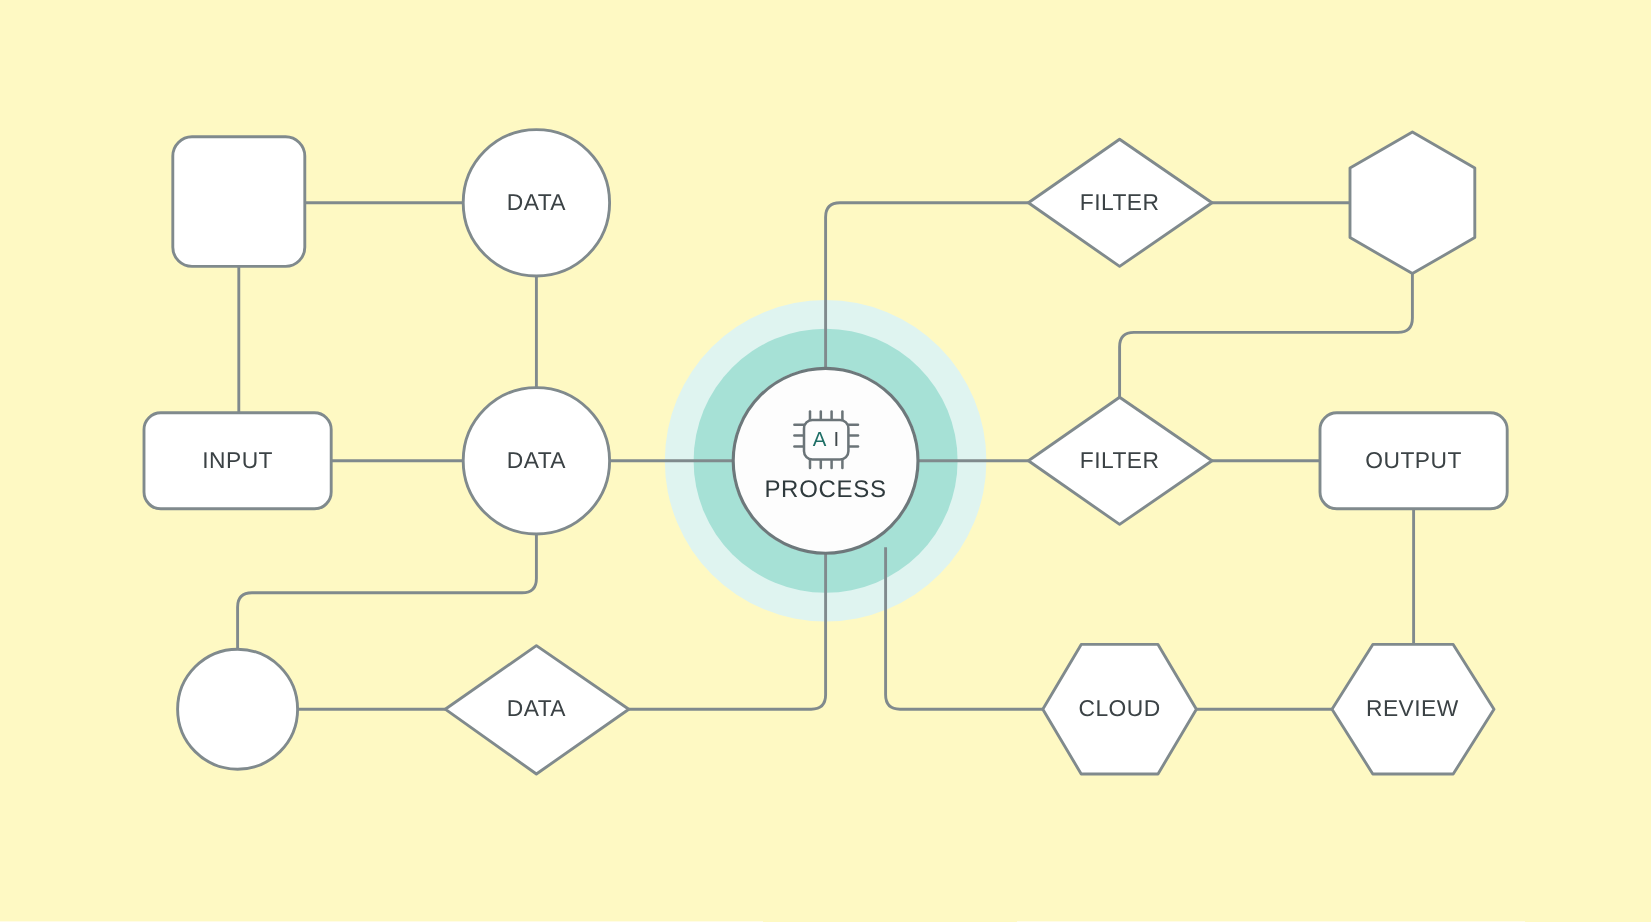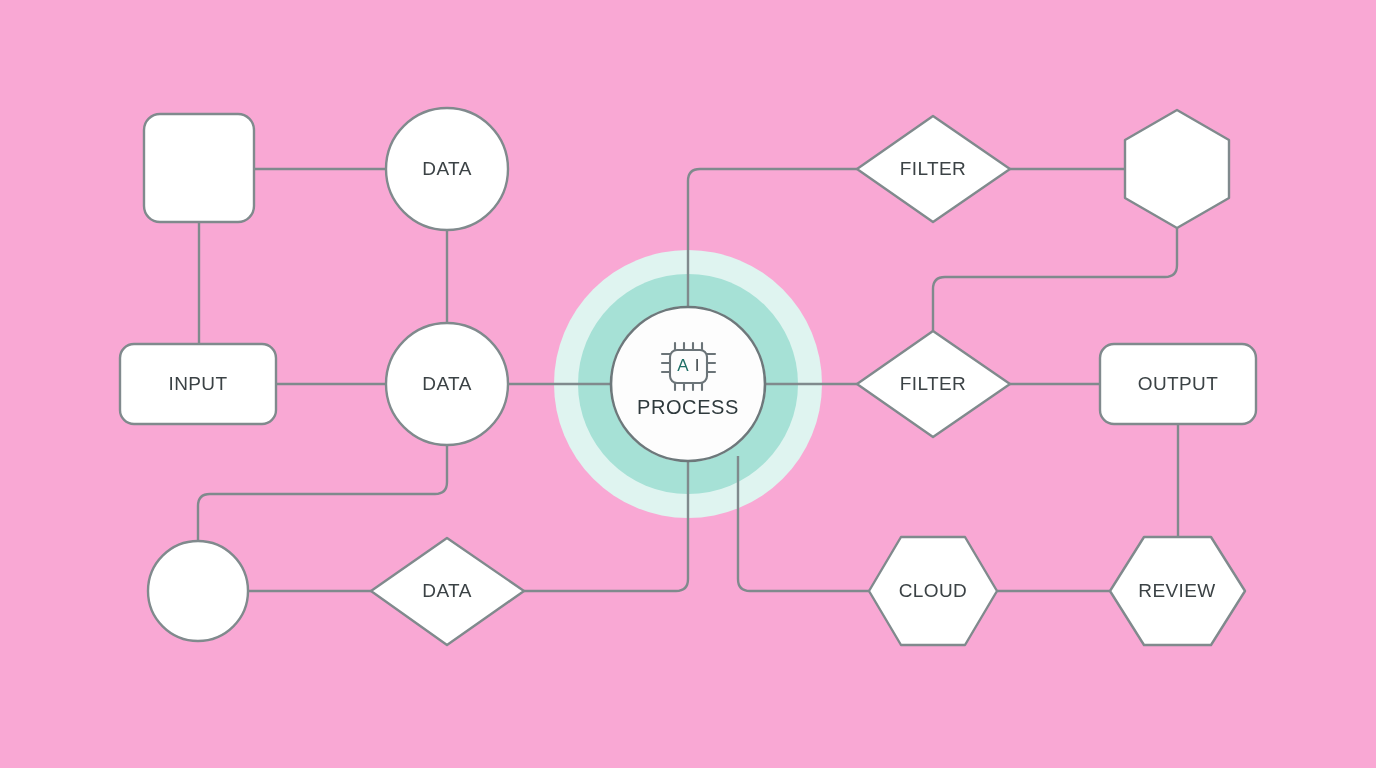--- a/index.html
+++ b/index.html
@@ -17,7 +17,7 @@
     position: relative;
     width: 1376px;
     height: 768px;
-    background: #f9a8d4;
+    background: #fef9c3;
   }
   svg#diagram {
     display: block;

